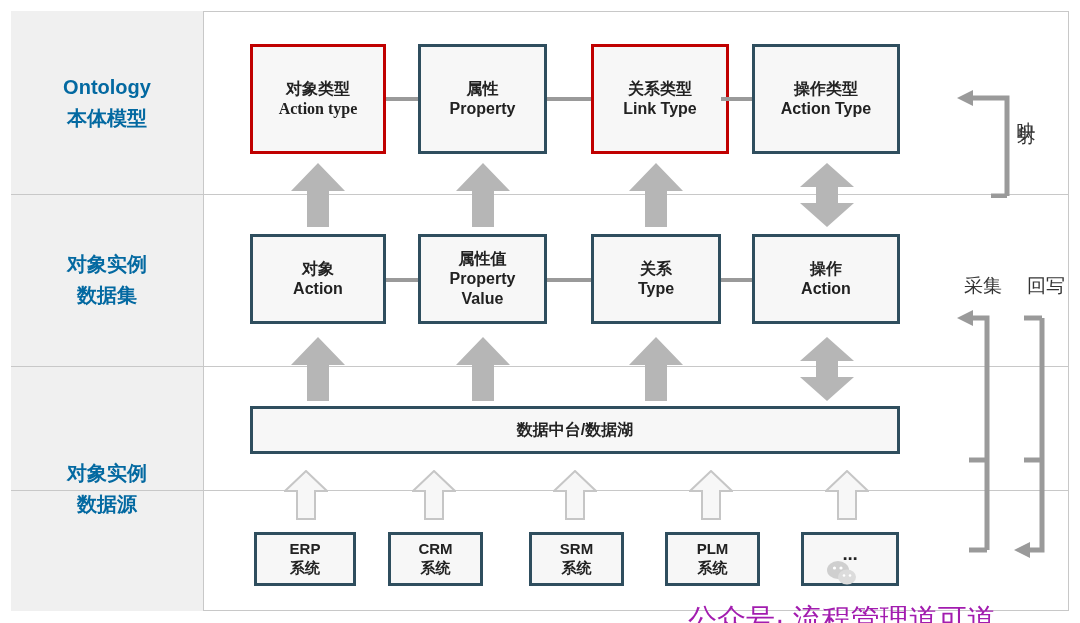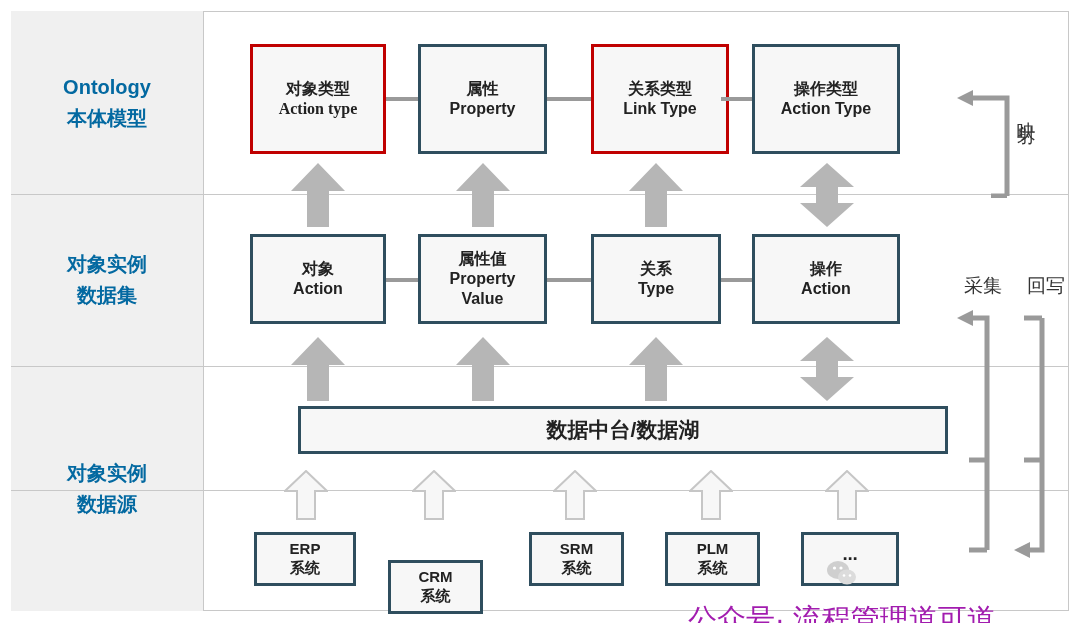--- a/index.html
+++ b/index.html
@@ -25,7 +25,7 @@
   .n-top{font-size:16px;}
   .n-mid{font-size:16px;}
   .n-src{font-size:15px;}
-  .lake{font-size:21px;margin-left:48px;}
+  .lake{font-size:16px;}
 
   
   .conn{position:absolute;height:4px;background:#9a9a9a;}

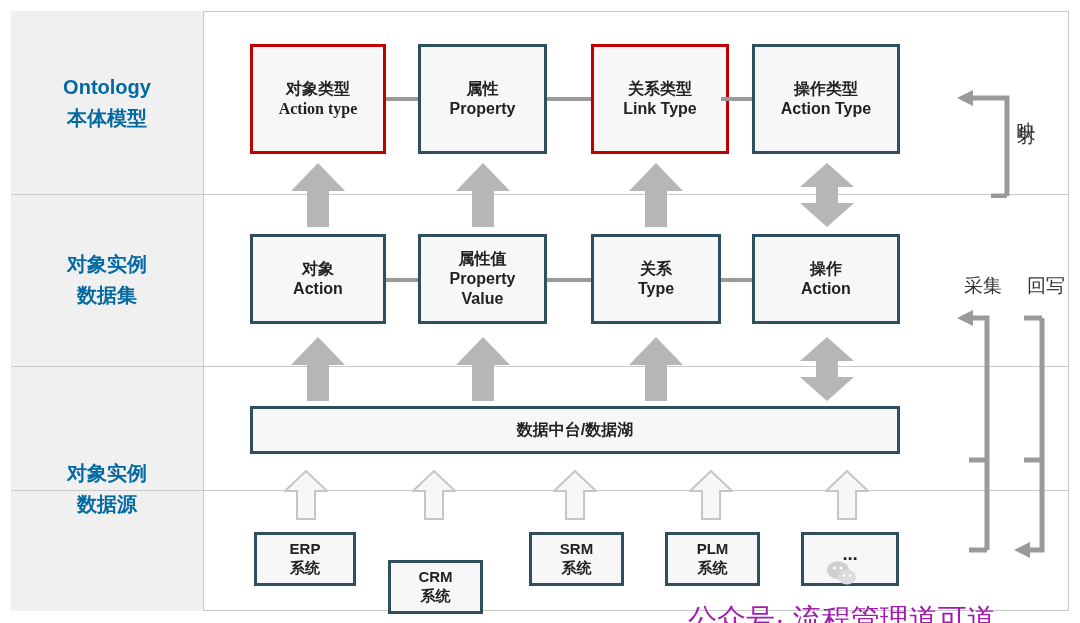--- a/index.html
+++ b/index.html
@@ -217,7 +217,7 @@
       <span class="l2">系统</span>
     </div>
   </div>
-  <div class="node teal n-src" style="left:388px;top:560px;width:95px;height:54px;">
+  <div class="node teal n-src" style="left:388px;top:532px;width:95px;height:54px;">
     <div>
       <span class="l1">CRM</span>
       <span class="l2">系统</span>

